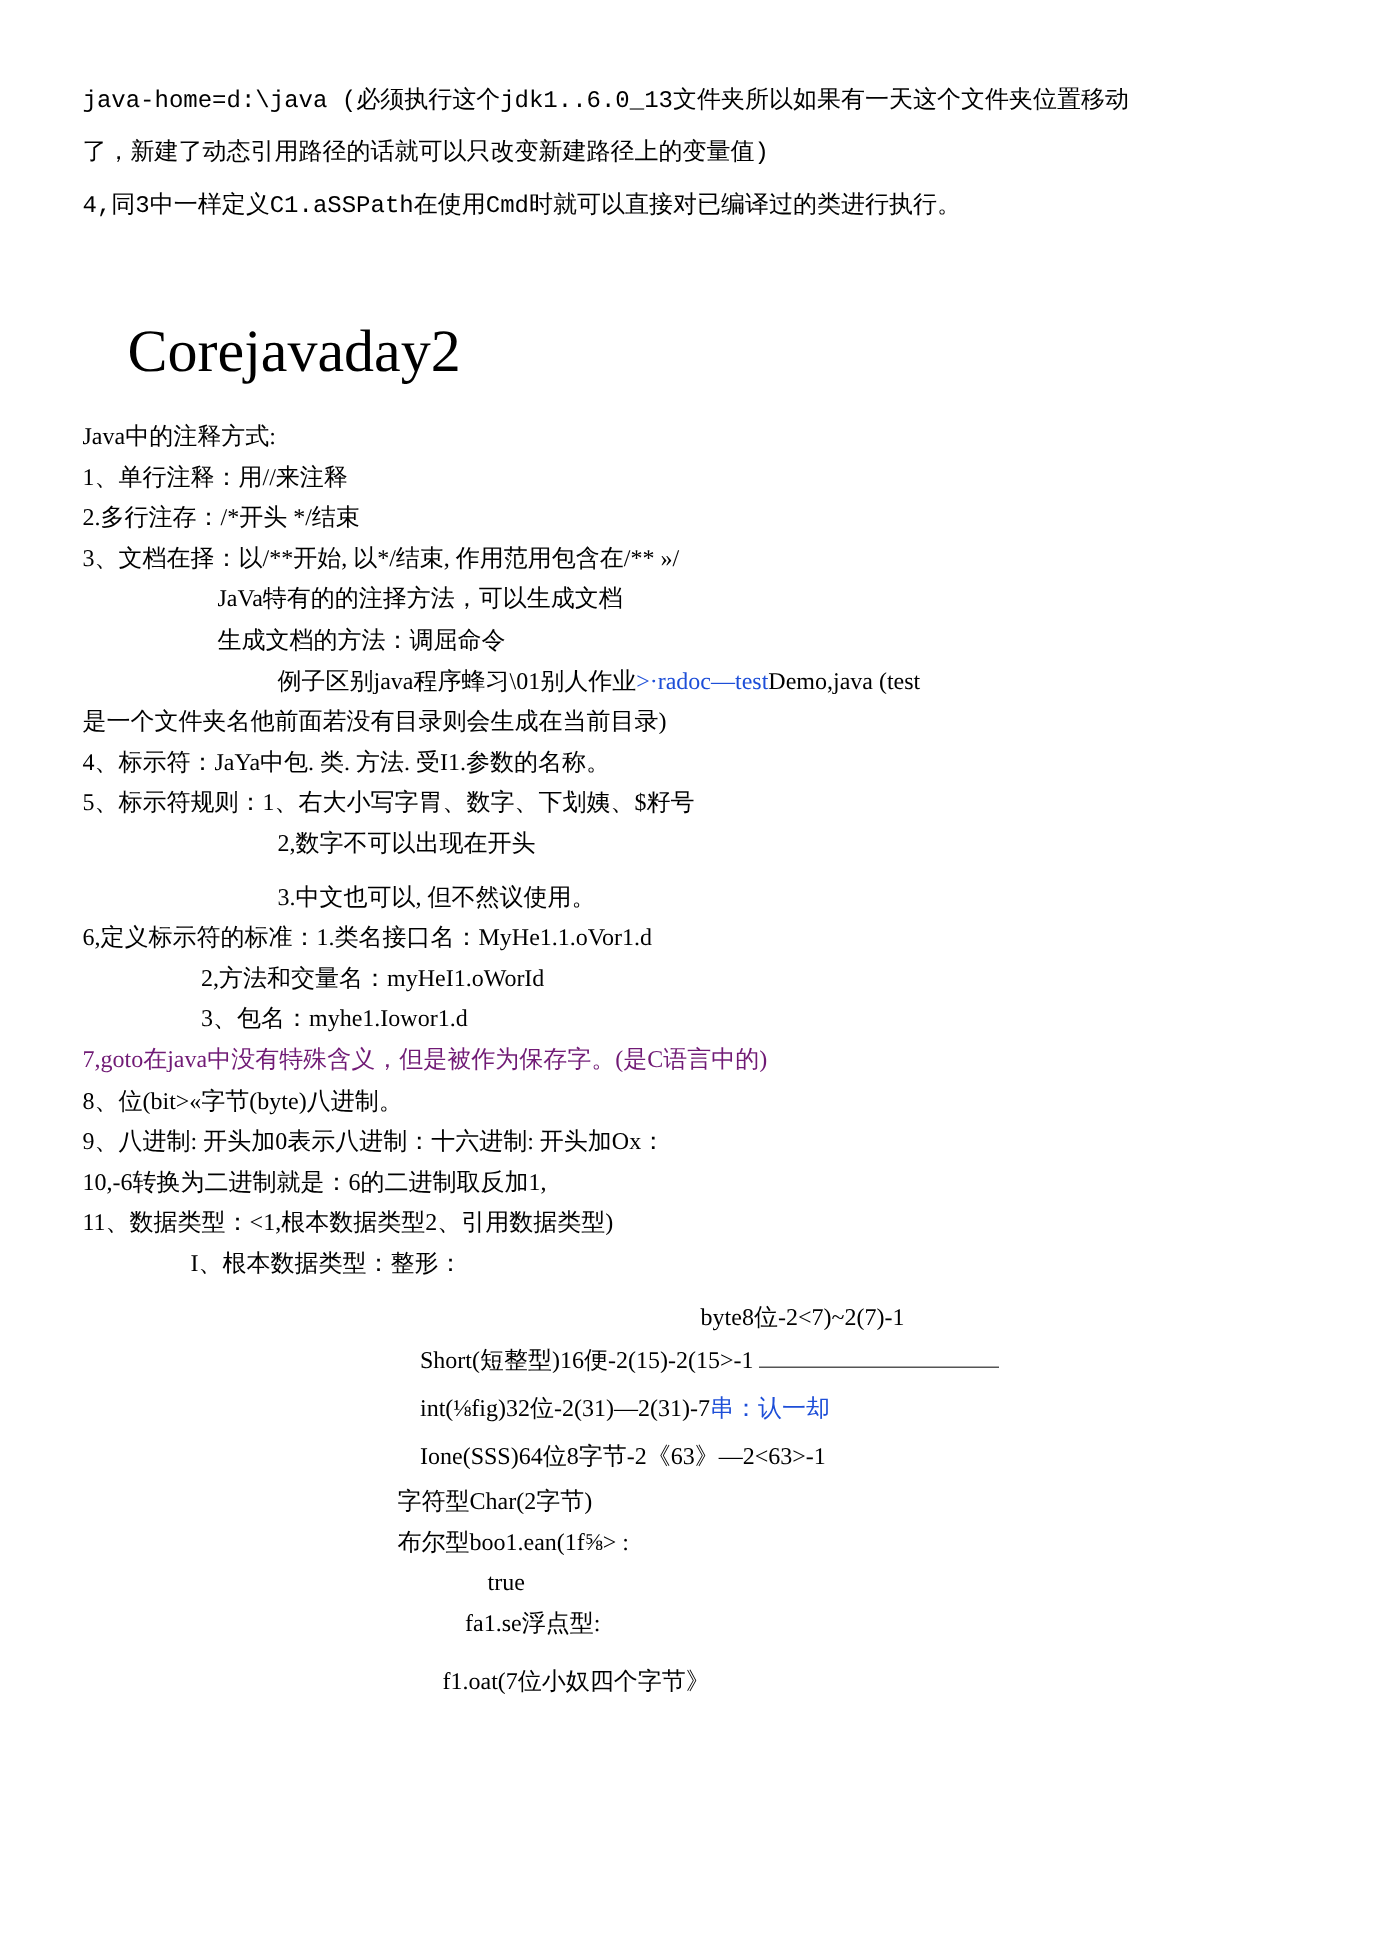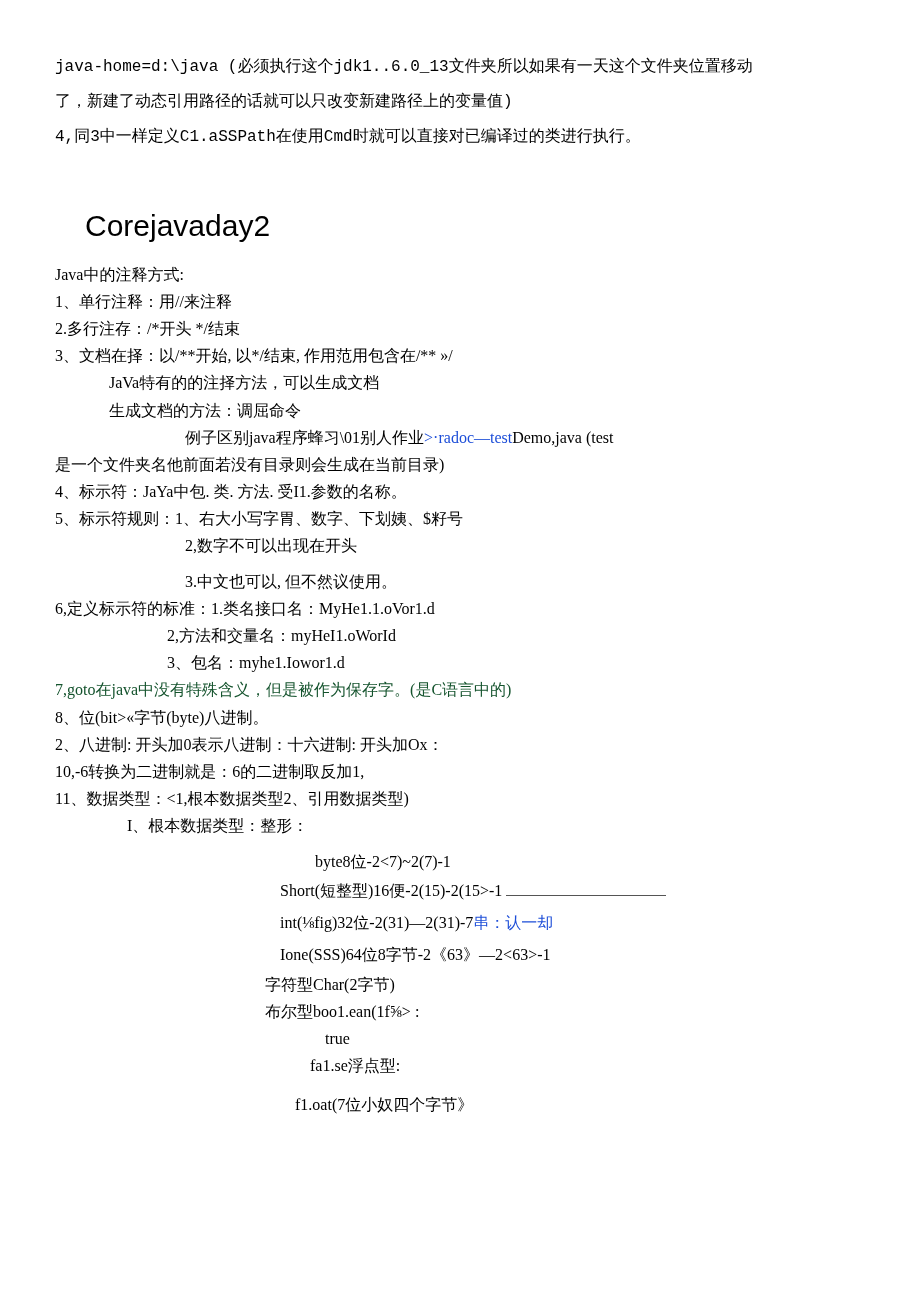--- a/index.html
+++ b/index.html
@@ -20,8 +20,8 @@
     line-height: 2.2;
   }
   .heading {
-    font-family: Liberation Sans, sans-serif;
-    font-size: 30px;
+    font-family: Liberation Serif, serif;
+    font-size: 40px;
     margin: 30px 0 10px 30px;
   }
   .indent1 { margin-left: 54px; }

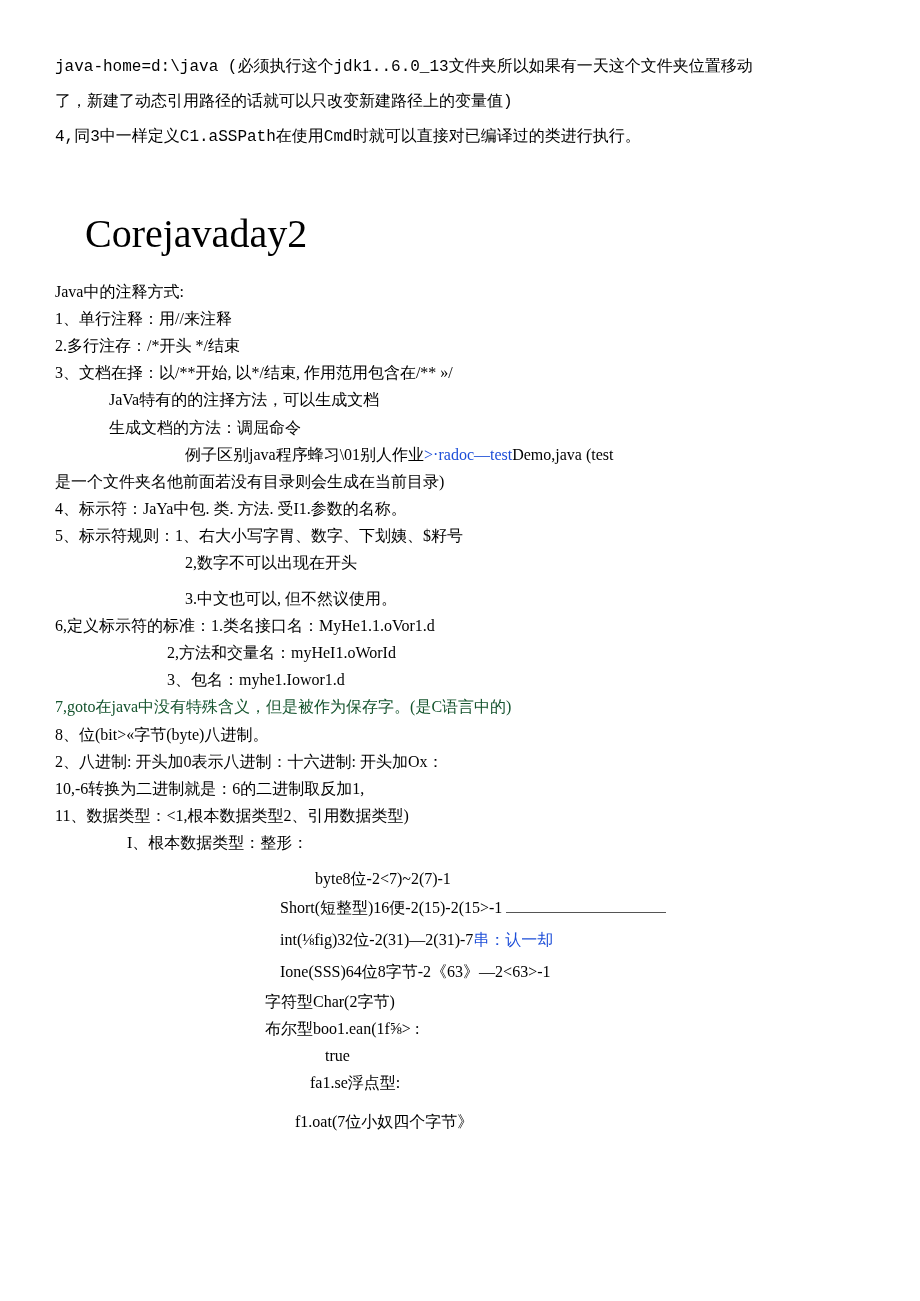--- a/index.html
+++ b/index.html
@@ -24,7 +24,7 @@
     font-size: 40px;
     margin: 30px 0 10px 30px;
   }
-  .indent1 { margin-left: 54px; }
+  .indent1 { margin-left: 90px; }
   .indent2 { margin-left: 130px; }
   .indent3 { margin-left: 112px; }
   .indent4 { margin-left: 72px; }

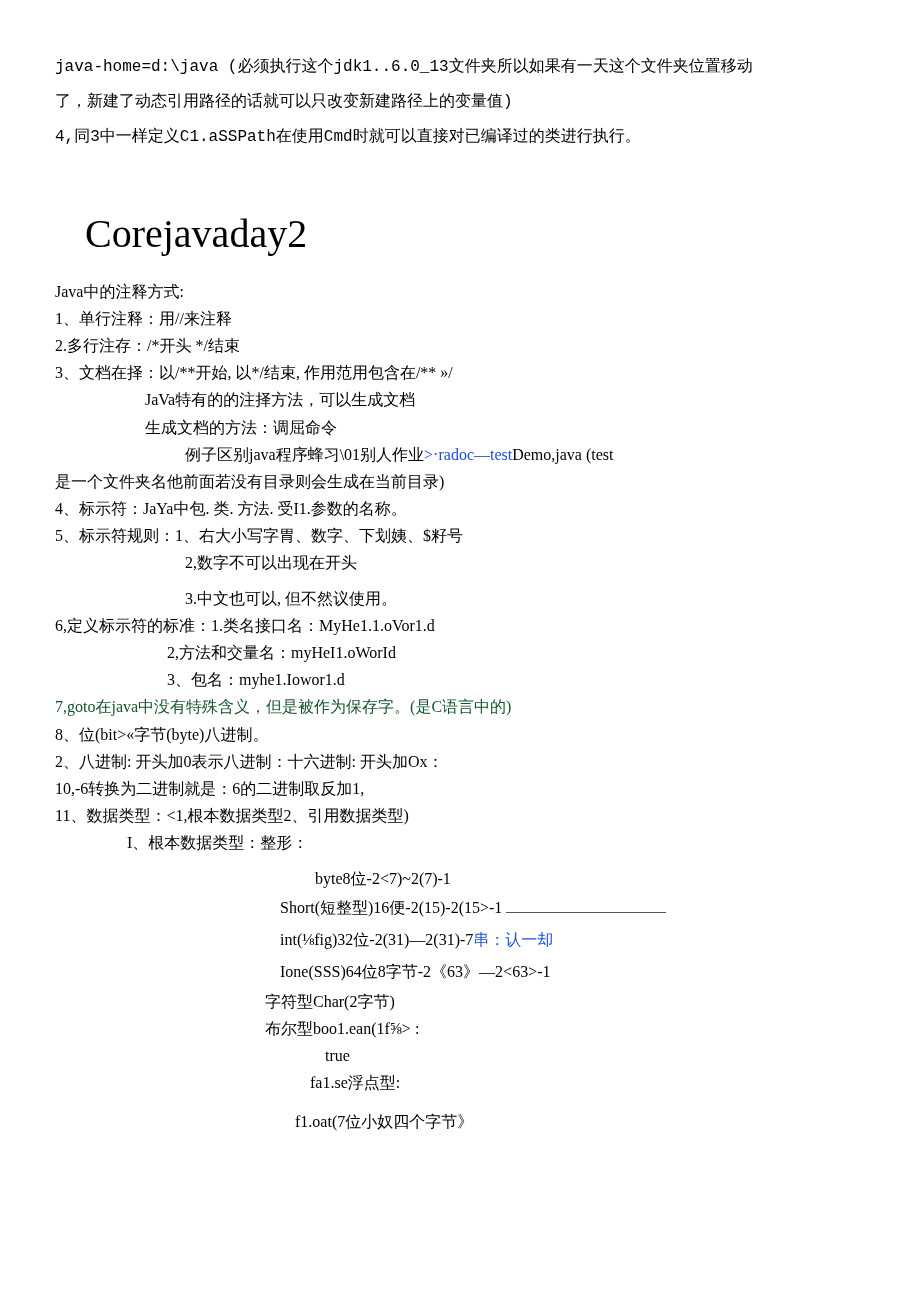--- a/index.html
+++ b/index.html
@@ -26,7 +26,7 @@
   }
   .indent1 { margin-left: 90px; }
   .indent2 { margin-left: 130px; }
-  .indent3 { margin-left: 112px; }
+  .indent3 { margin-left: 79px; }
   .indent4 { margin-left: 72px; }
   .center1 { margin-left: 260px; }
   .center2 { margin-left: 225px; }

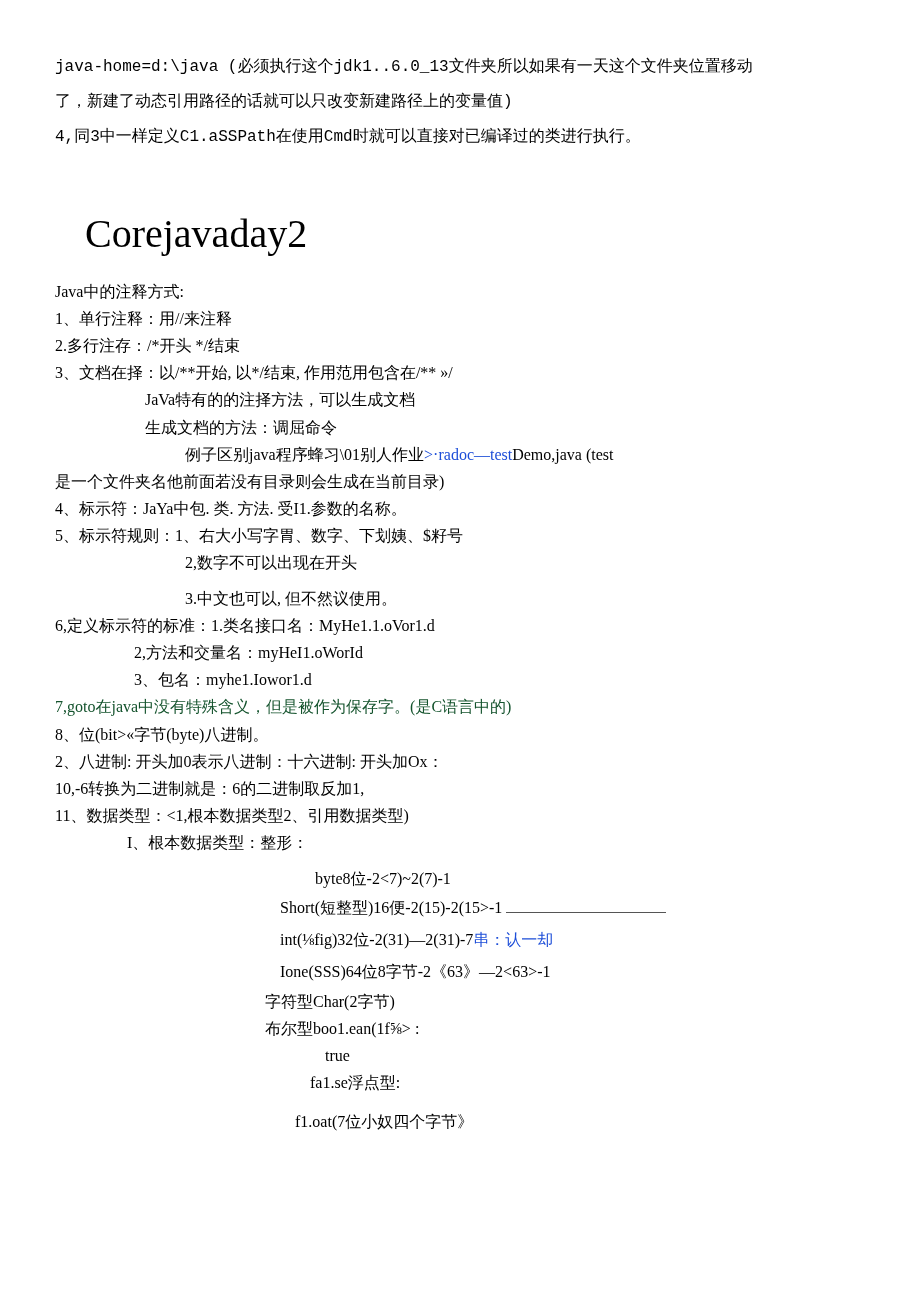--- a/index.html
+++ b/index.html
@@ -33,7 +33,7 @@
   .center3 { margin-left: 270px; }
   .center4 { margin-left: 240px; }
   .green { color: #1d4ed8; }
-  .red { color: #14532d; }
+  .red { color: #701a75; }
   .underline { }
   .underline-blank {
     display: inline-block;

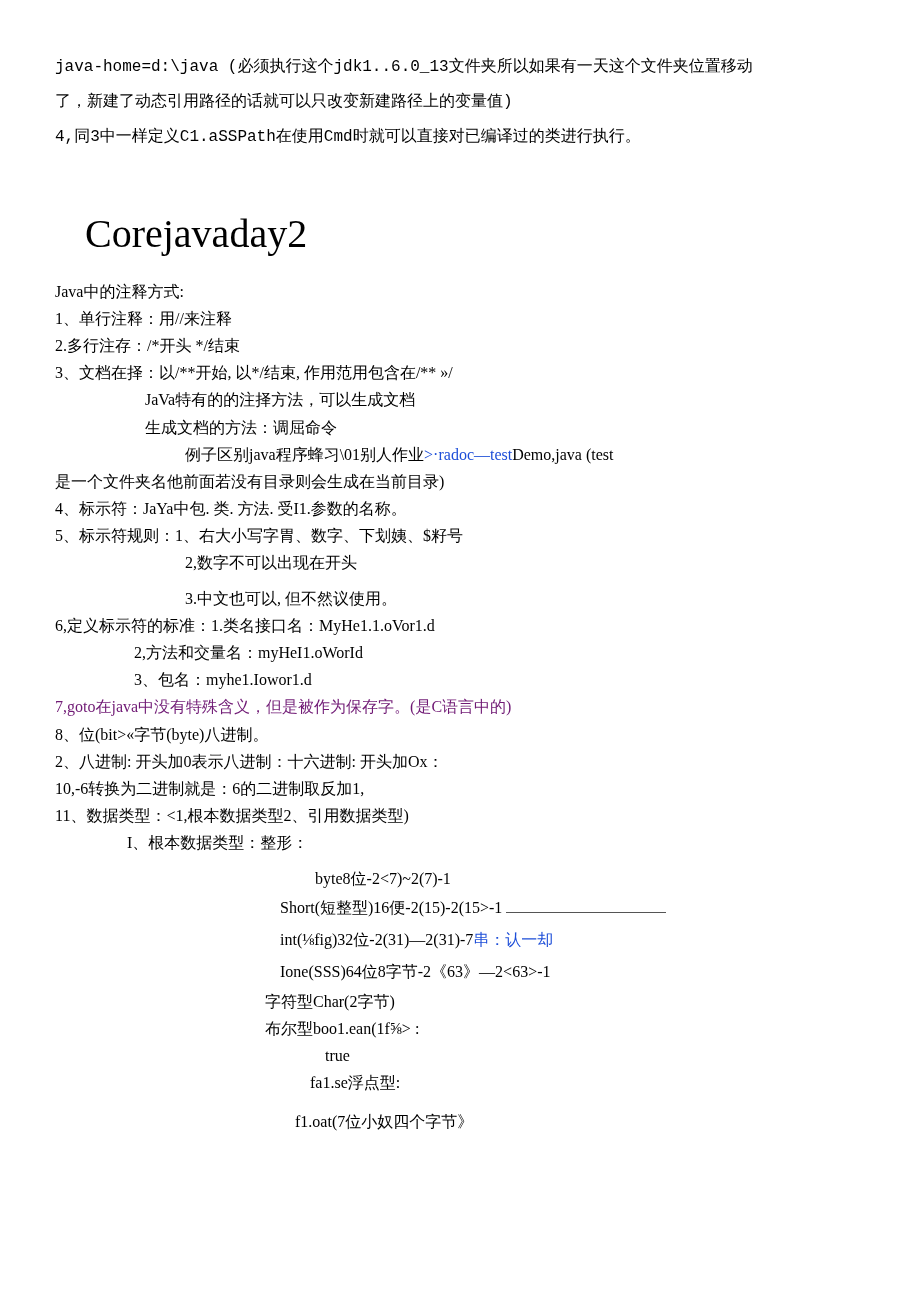--- a/index.html
+++ b/index.html
@@ -76,7 +76,7 @@
 <p class="sp-small indent3">3、包名：myhe1.Iowor1.d</p>
 <p class="sp-small red">7,goto在java中没有特殊含义，但是被作为保存字。(是C语言中的)</p>
 <p class="sp-small">8、位(bit&gt;«字节(byte)八进制。</p>
-<p class="sp-small">2、八进制: 开头加0表示八进制：十六进制: 开头加Ox：</p>
+<p class="sp-small">9、八进制: 开头加0表示八进制：十六进制: 开头加Ox：</p>
 <p class="sp-small">10,-6转换为二进制就是：6的二进制取反加1,</p>
 <p class="sp-small">11、数据类型：&lt;1,根本数据类型2、引用数据类型)</p>
 <p class="sp-small indent4">I、根本数据类型：整形：</p>

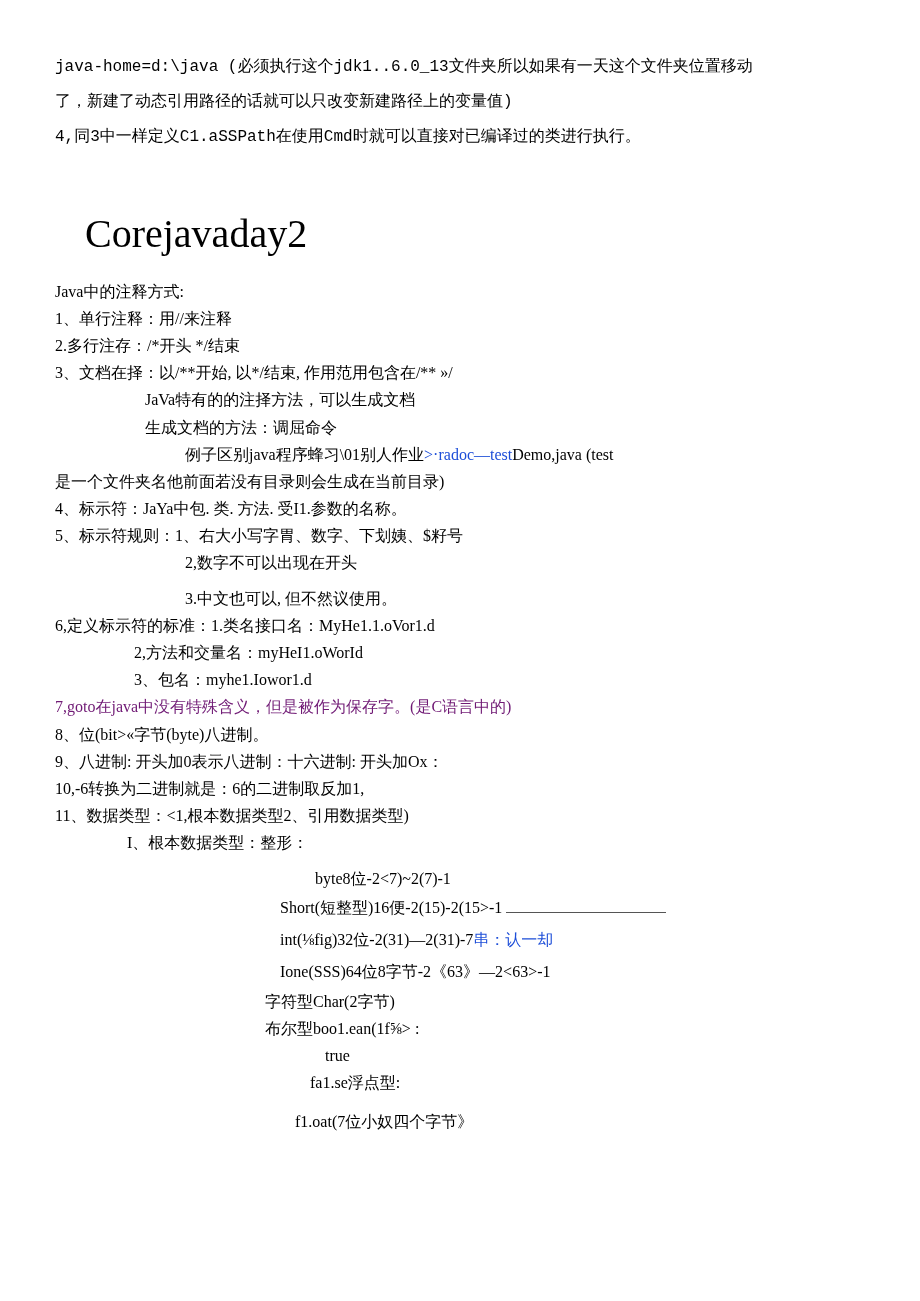--- a/index.html
+++ b/index.html
@@ -28,7 +28,7 @@
   .indent2 { margin-left: 130px; }
   .indent3 { margin-left: 79px; }
   .indent4 { margin-left: 72px; }
-  .center1 { margin-left: 260px; }
+  .center1 { margin-left: 260px; text-align: center; }
   .center2 { margin-left: 225px; }
   .center3 { margin-left: 270px; }
   .center4 { margin-left: 240px; }

